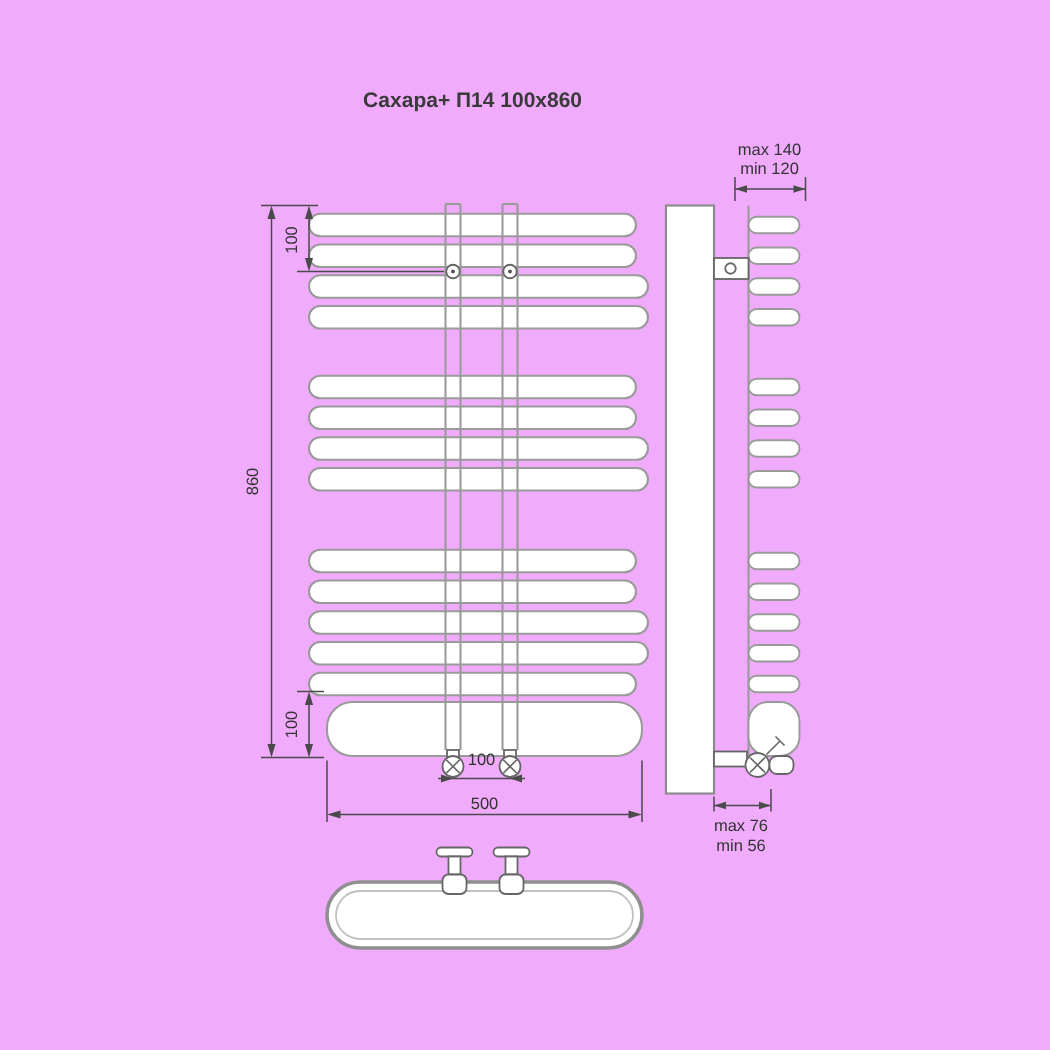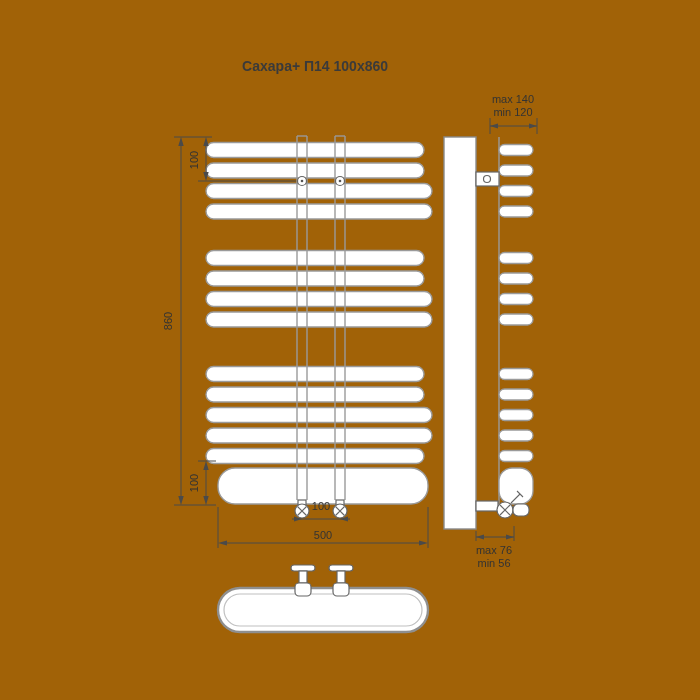--- a/index.html
+++ b/index.html
@@ -7,7 +7,7 @@
     position: relative;
     width: 700px;
     height: 700px;
-    background: #a16207;
+    background: #f0abfc;
     font-family: "Liberation Sans", "DejaVu Sans", sans-serif;
     overflow: hidden;
   }

